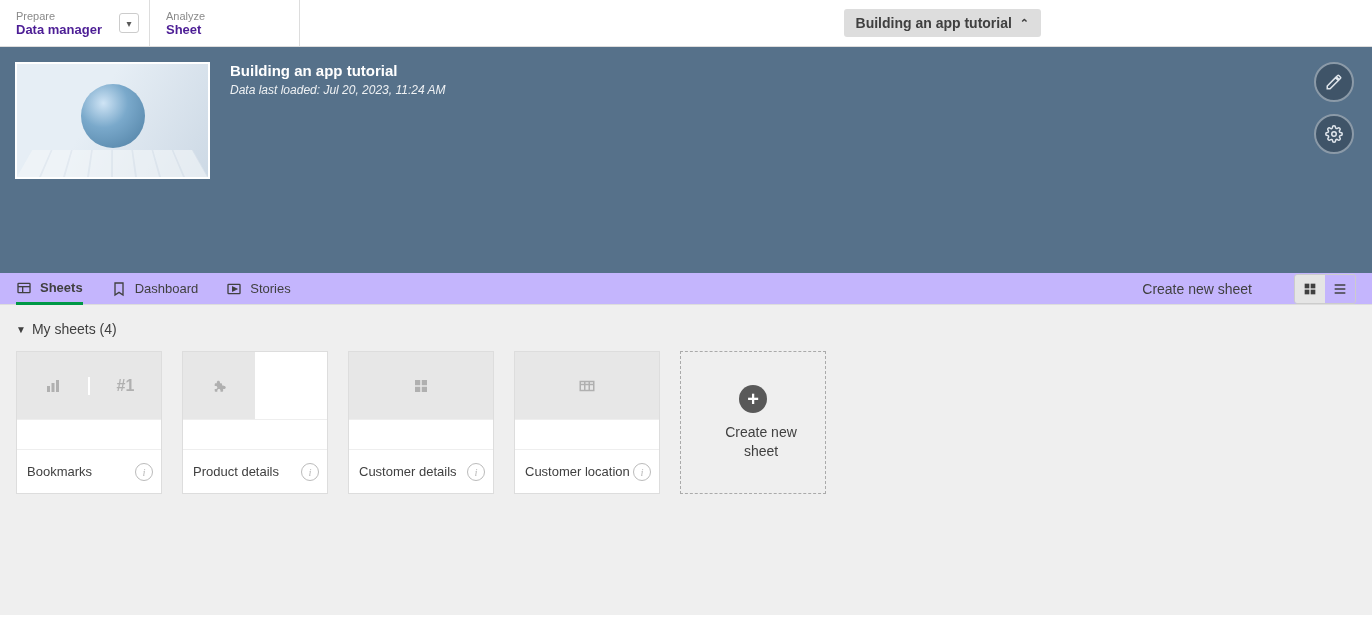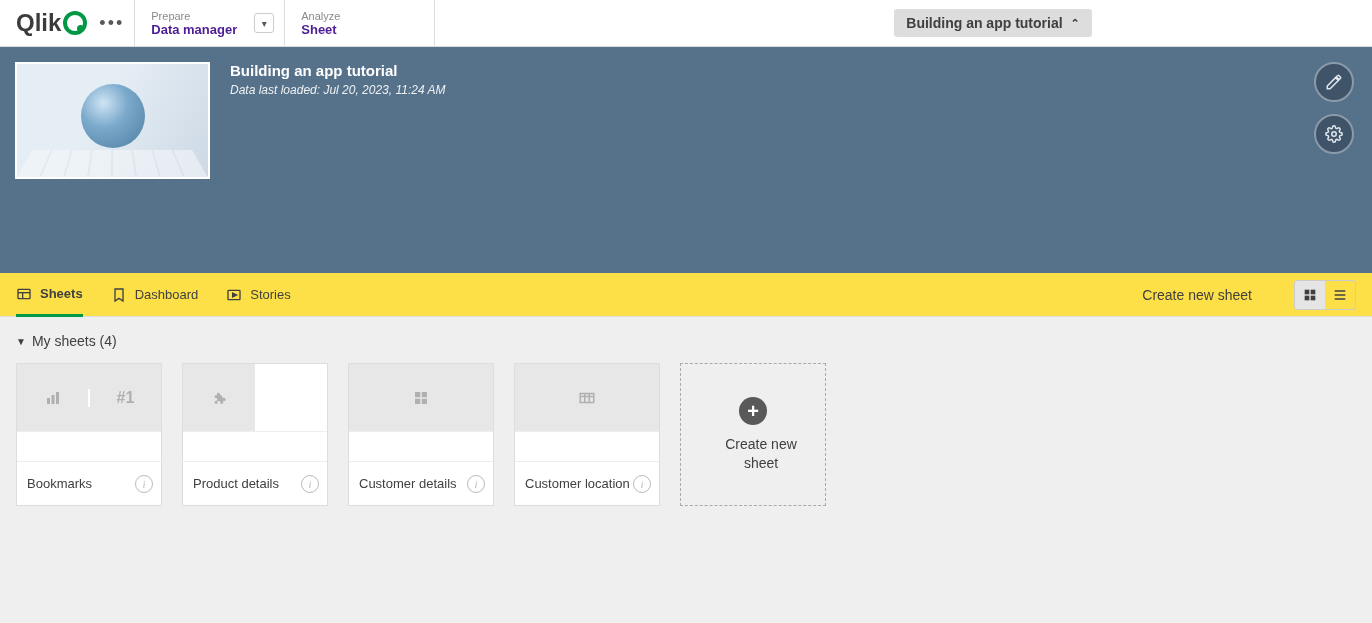--- a/index.html
+++ b/index.html
@@ -76,13 +76,6 @@
 <body>
 
 <div class="topbar">
-  <div class="logo-cell">
-    <span class="logo">
-      <span>Qlik</span>
-        <span class="logo-q"></span>
-    </span>
-    <span class="dots">•••</span>
-  </div>
 
   <div class="nav-cell">
     <div class="nav-top">Prepare</div>

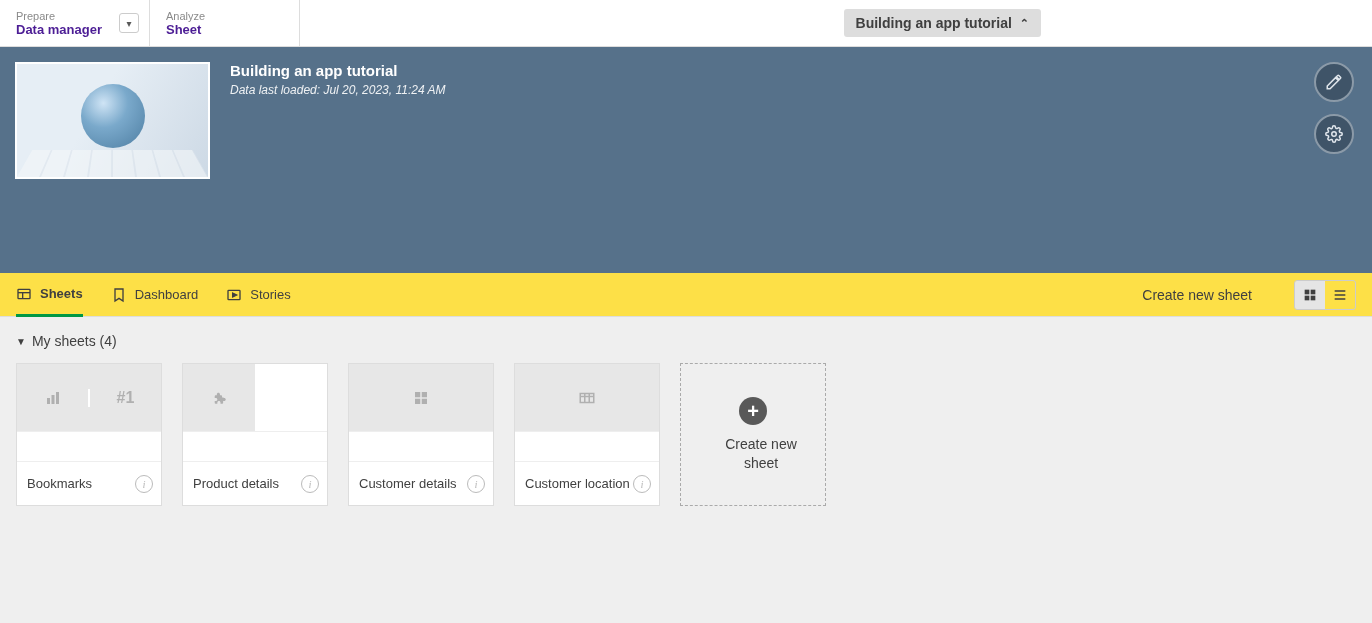--- a/index.html
+++ b/index.html
@@ -35,7 +35,7 @@
   .round-btn svg { width: 18px; height: 18px; }
 
   
-  .tabbar { display: flex; align-items: center; border-bottom: 1px solid #ddd; background: #fde047; height: 44px; padding: 0 16px; gap: 28px; }
+  .tabbar { display: flex; align-items: center; border-bottom: 1px solid #ddd; background: #c4b5fd; height: 32px; padding: 0 16px; gap: 28px; }
   .tab { display: flex; align-items: center; gap: 8px; cursor: pointer; height: 100%; font-size: 13px; color: #404040; }
   .tab.active { border-bottom: 3px solid #009845; margin-bottom: -1px; font-weight: 600; }
   .tab svg { width: 16px; height: 16px; }

